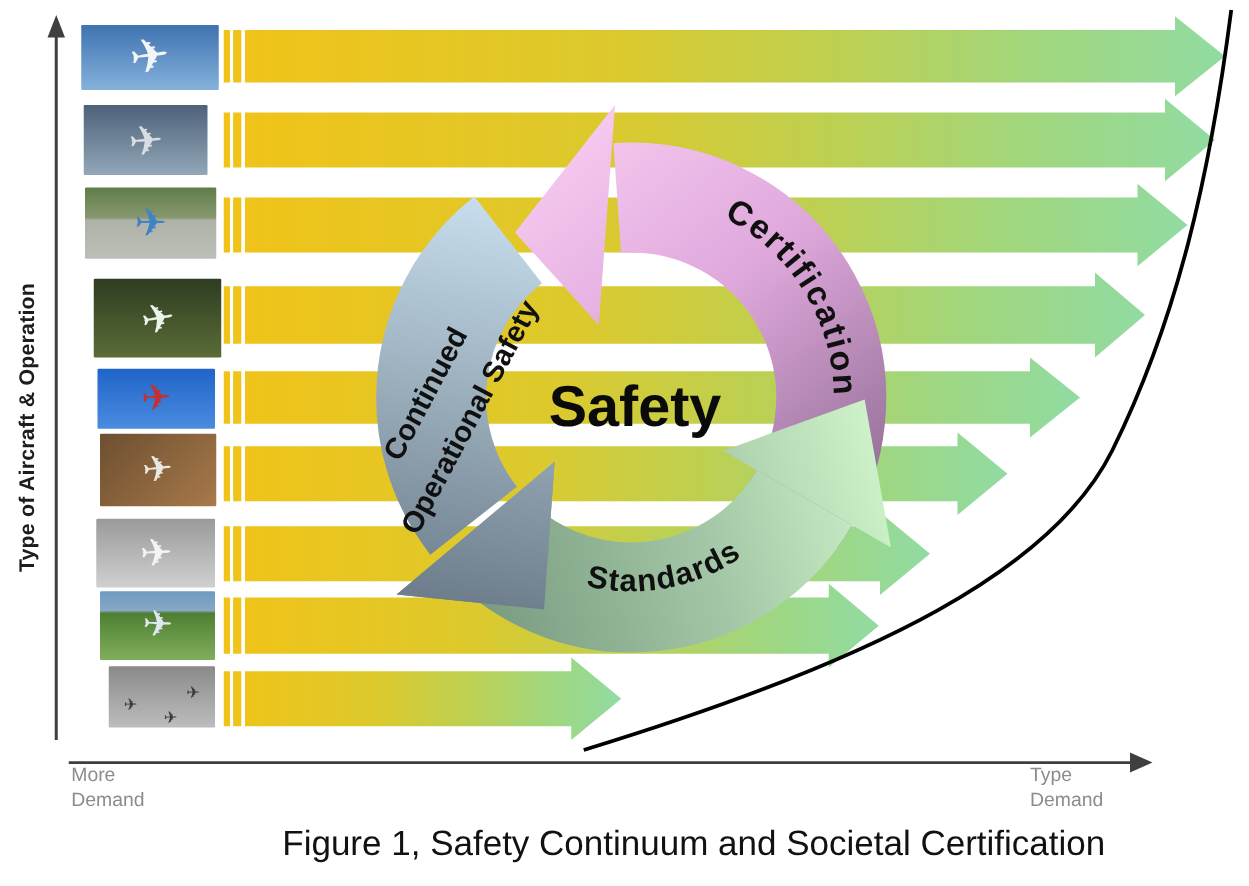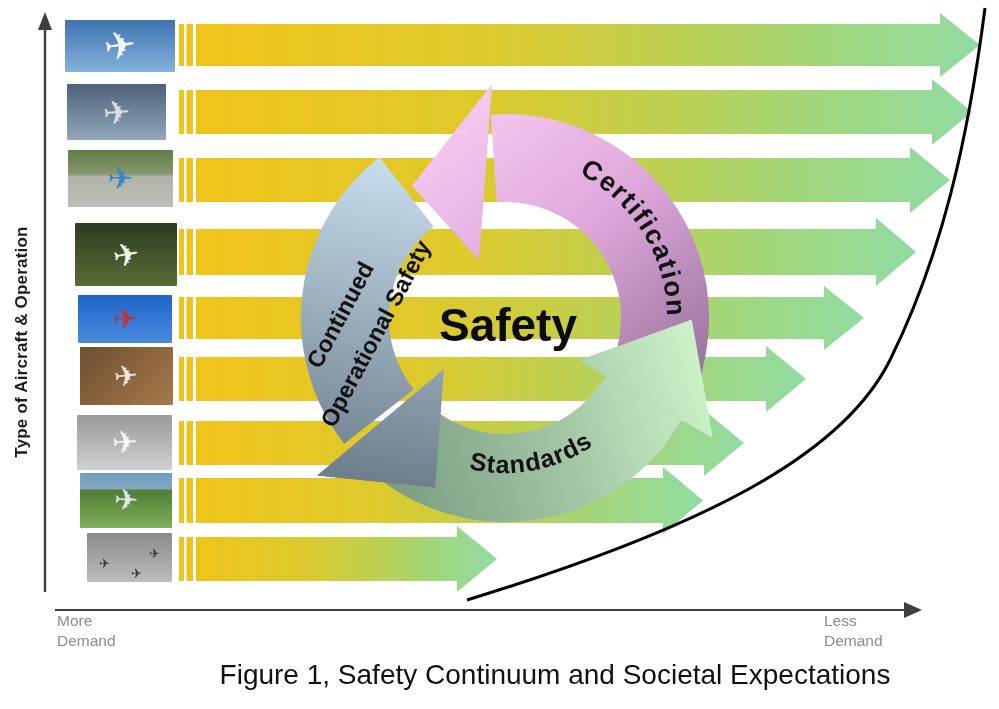--- a/index.html
+++ b/index.html
@@ -241,7 +241,7 @@
     <div>Demand</div>
   </div>
   <div id="more-label" class="axis-minmax">
-    <div>Less</div>
+    <div>Type</div>
     <div>Demand</div>
   </div>
 

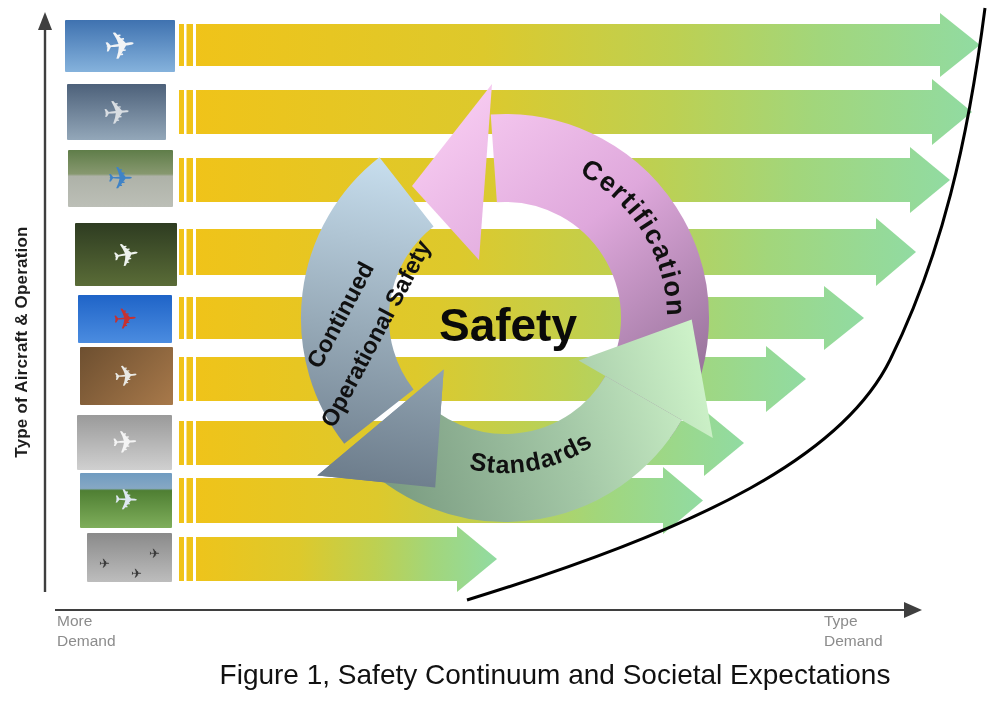--- a/index.html
+++ b/index.html
@@ -245,7 +245,7 @@
     <div>Demand</div>
   </div>
 
-  <div id="caption">Figure 1, Safety Continuum and Societal Expectations</div>
+  <div id="caption">Figure 1, Safety Continuum and Societal Certification</div>
 </div>
 
 </body></html>

